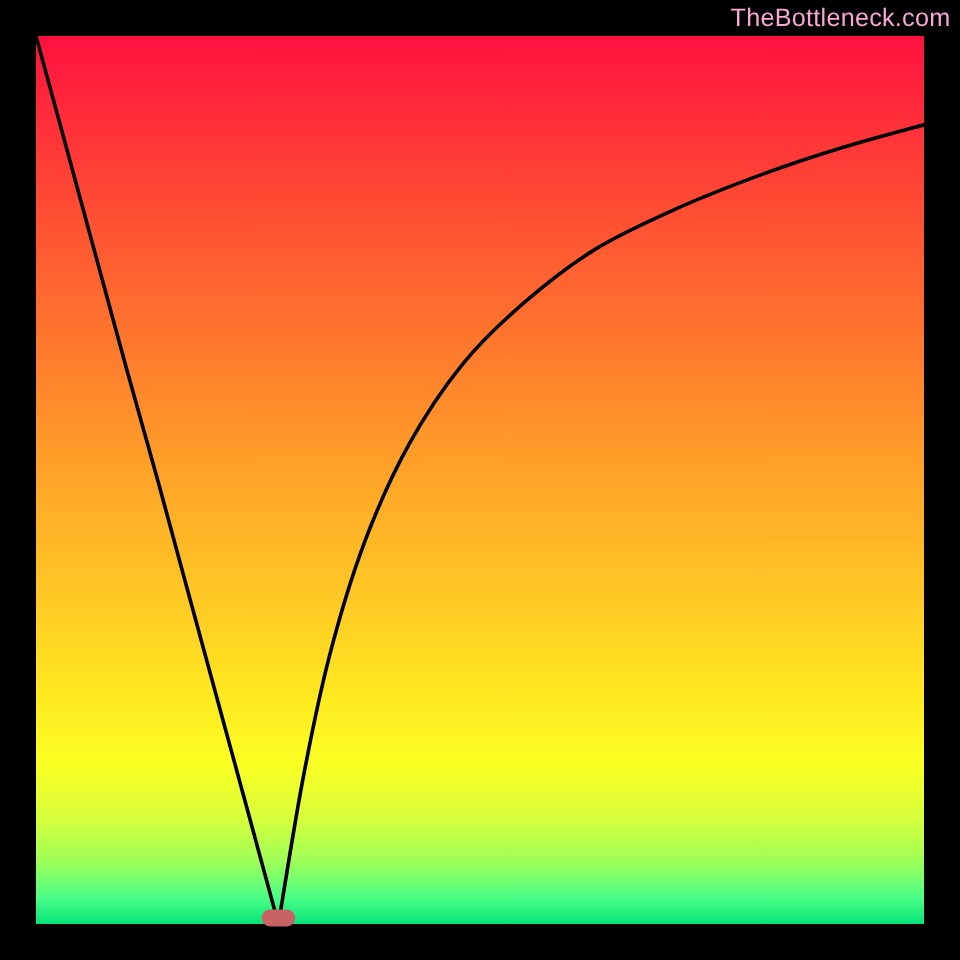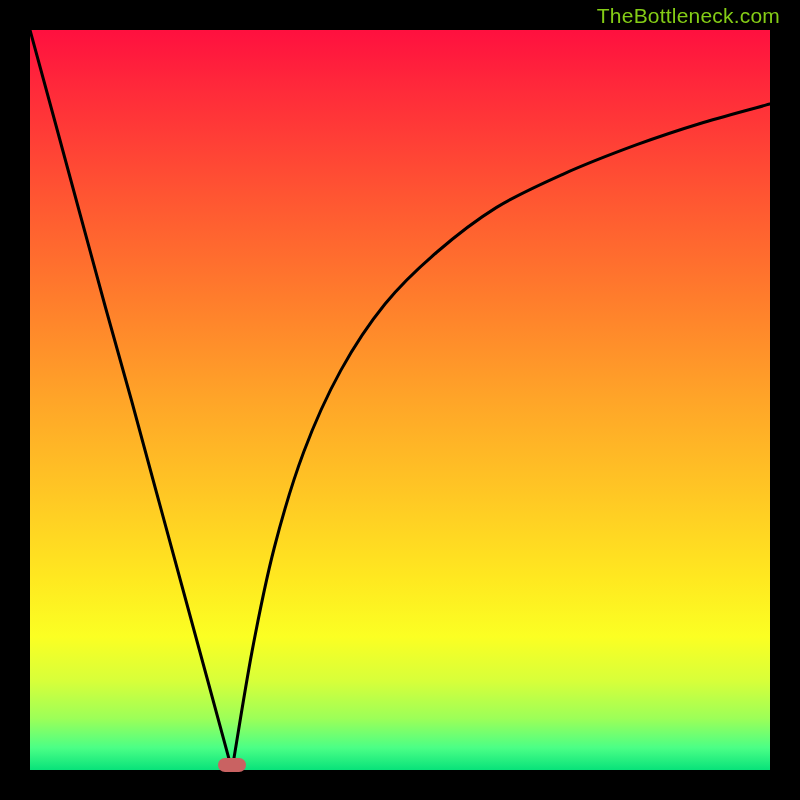--- a/index.html
+++ b/index.html
@@ -57,8 +57,8 @@
   .watermark {
     position: absolute;
     top: 4px;
-    right: 20px;
-    color: #84cc16;
+    right: 8px;
+    color: #f9a8d4;
     font-size: 21px;
     font-weight: 500;
     letter-spacing: 0.2px;

